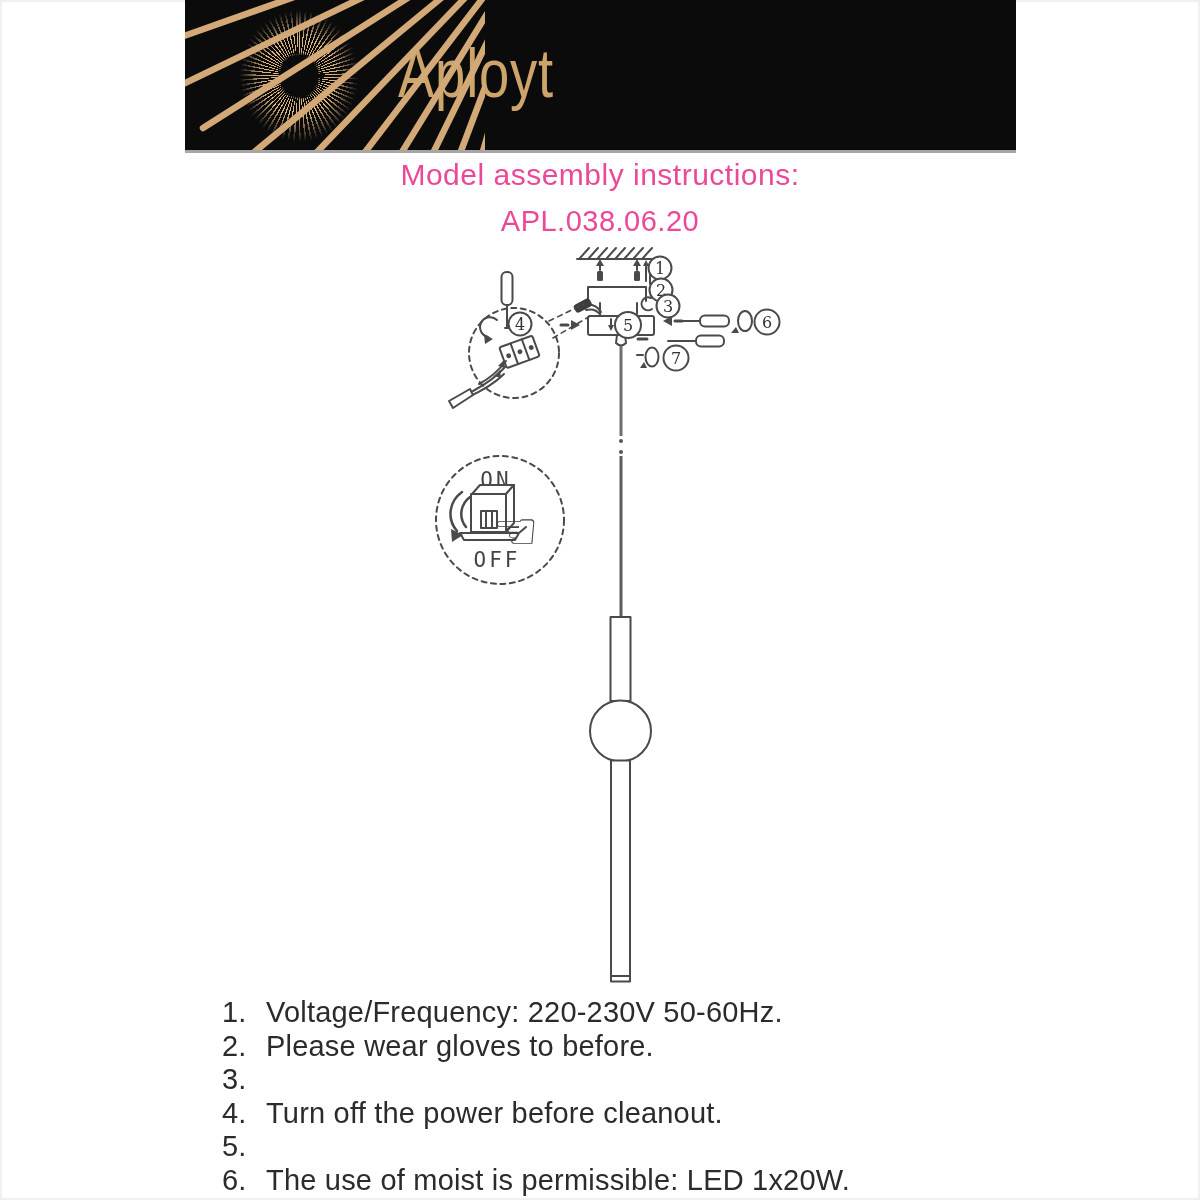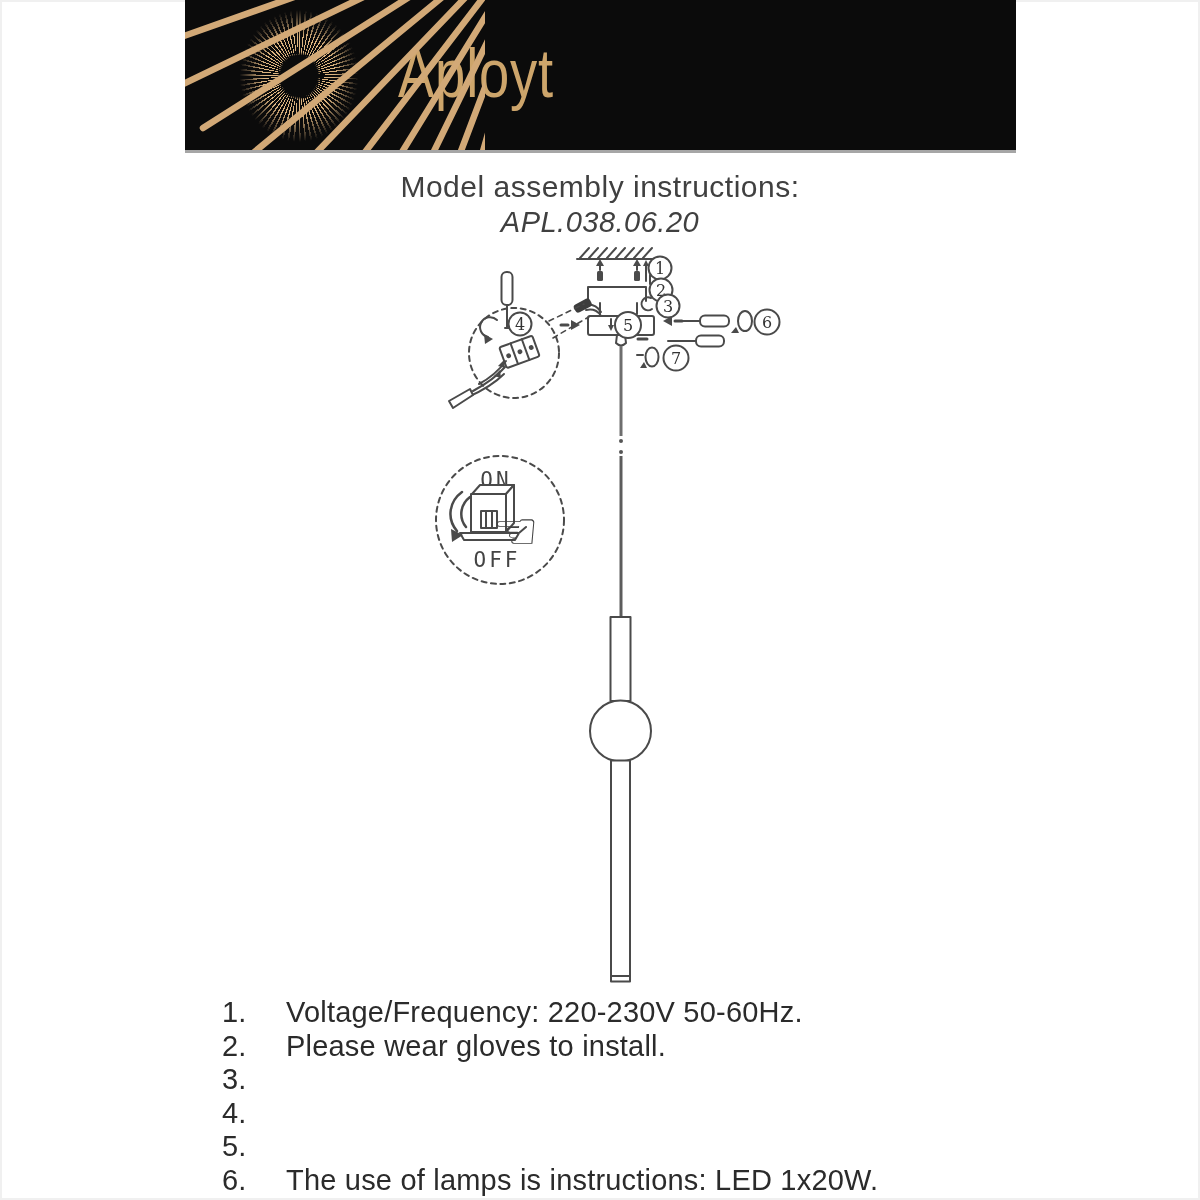--- a/index.html
+++ b/index.html
@@ -27,7 +27,7 @@
   .rays{position:absolute;right:0;top:0;}
 
   
-  .titleblock{position:absolute;left:0;top:170px;width:1200px;text-align:center;color:#404040;}
+  .titleblock{position:absolute;left:0;top:158px;width:1200px;text-align:center;color:#ec4899;}
   .titleblock .t1{font-size:30px;letter-spacing:.5px;}
   .titleblock .t2{font-size:29px;margin-top:2px;letter-spacing:.5px;font-style:italic;}
 

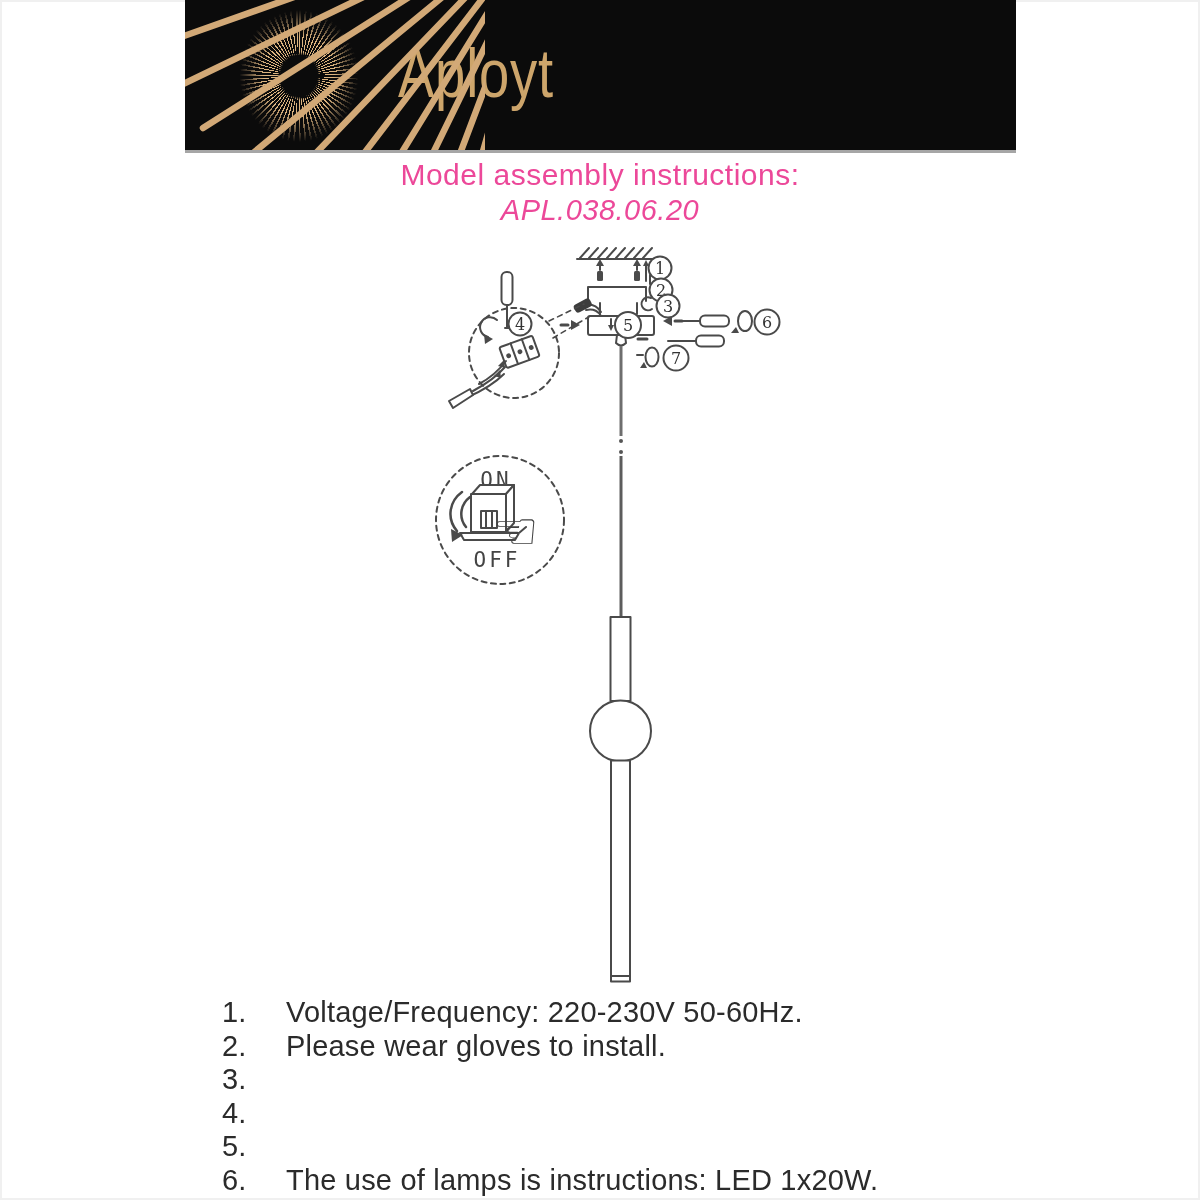--- a/index.html
+++ b/index.html
@@ -29,7 +29,7 @@
   
   .titleblock{position:absolute;left:0;top:158px;width:1200px;text-align:center;color:#ec4899;}
   .titleblock .t1{font-size:30px;letter-spacing:.5px;}
-  .titleblock .t2{font-size:29px;margin-top:2px;letter-spacing:.5px;font-style:italic;}
+  .titleblock .t2{font-size:29px;margin-top:13px;letter-spacing:.5px;}
 
   
   svg{position:absolute;left:0;top:0;}

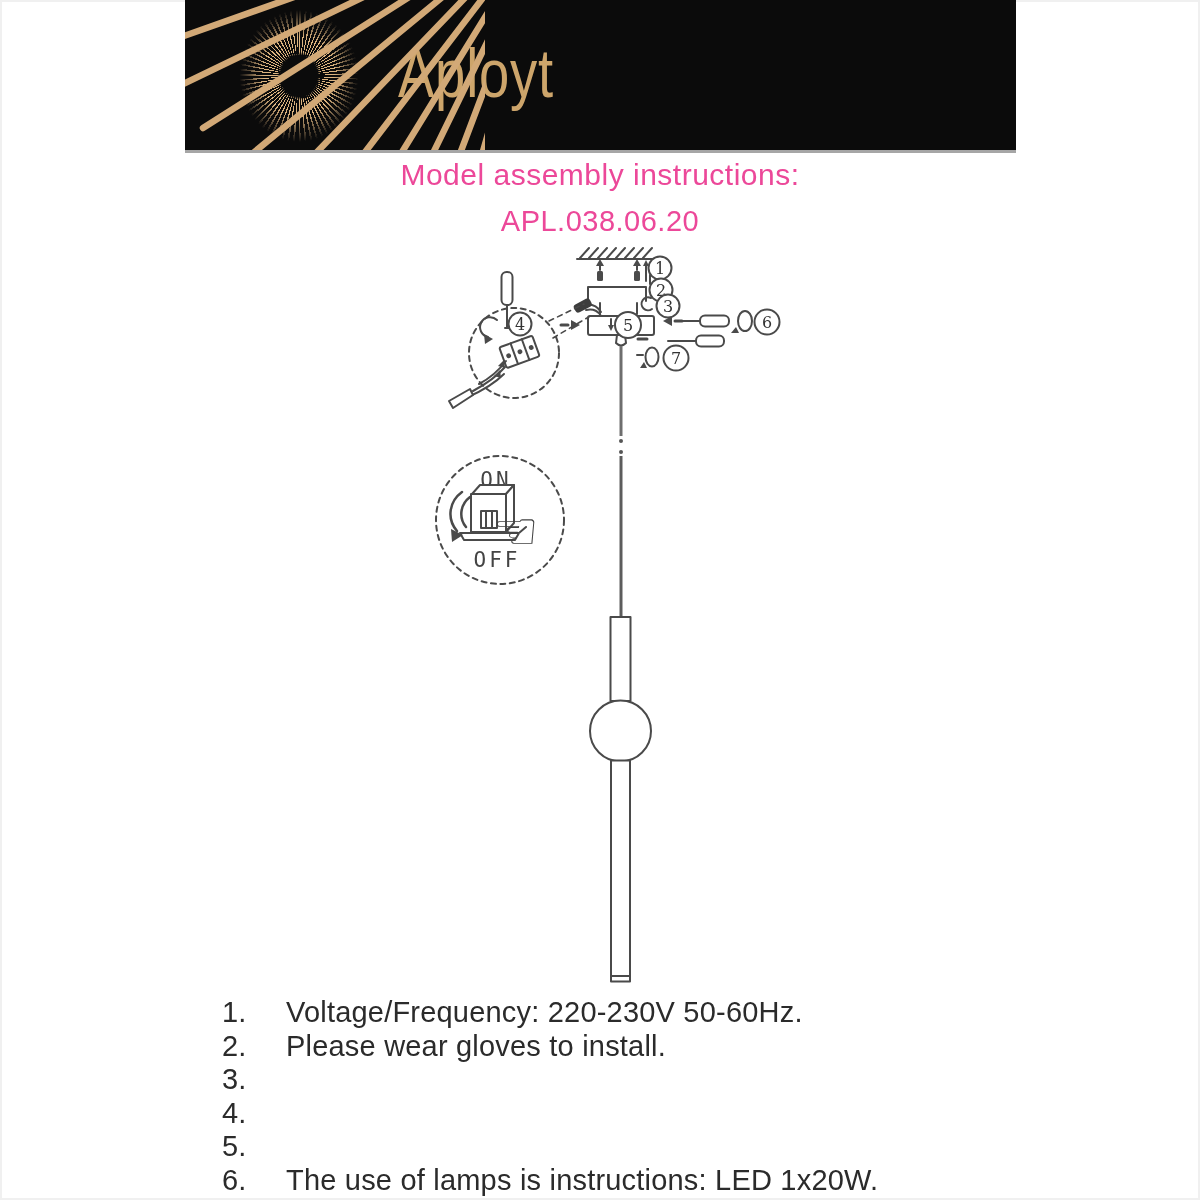--- a/index.html
+++ b/index.html
@@ -46,7 +46,7 @@
   .instructions{position:absolute;left:222px;top:996px;width:860px;color:#2b2b2b;}
   .row{display:flex;height:33.5px;align-items:center;font-size:29px;letter-spacing:.2px;}
   .row .num{width:44px;flex:none;}
-  .row .txt{white-space:nowrap;margin-left:20px;}
+  .row .txt{white-space:nowrap;}
 </style>
 </head>
 <body>

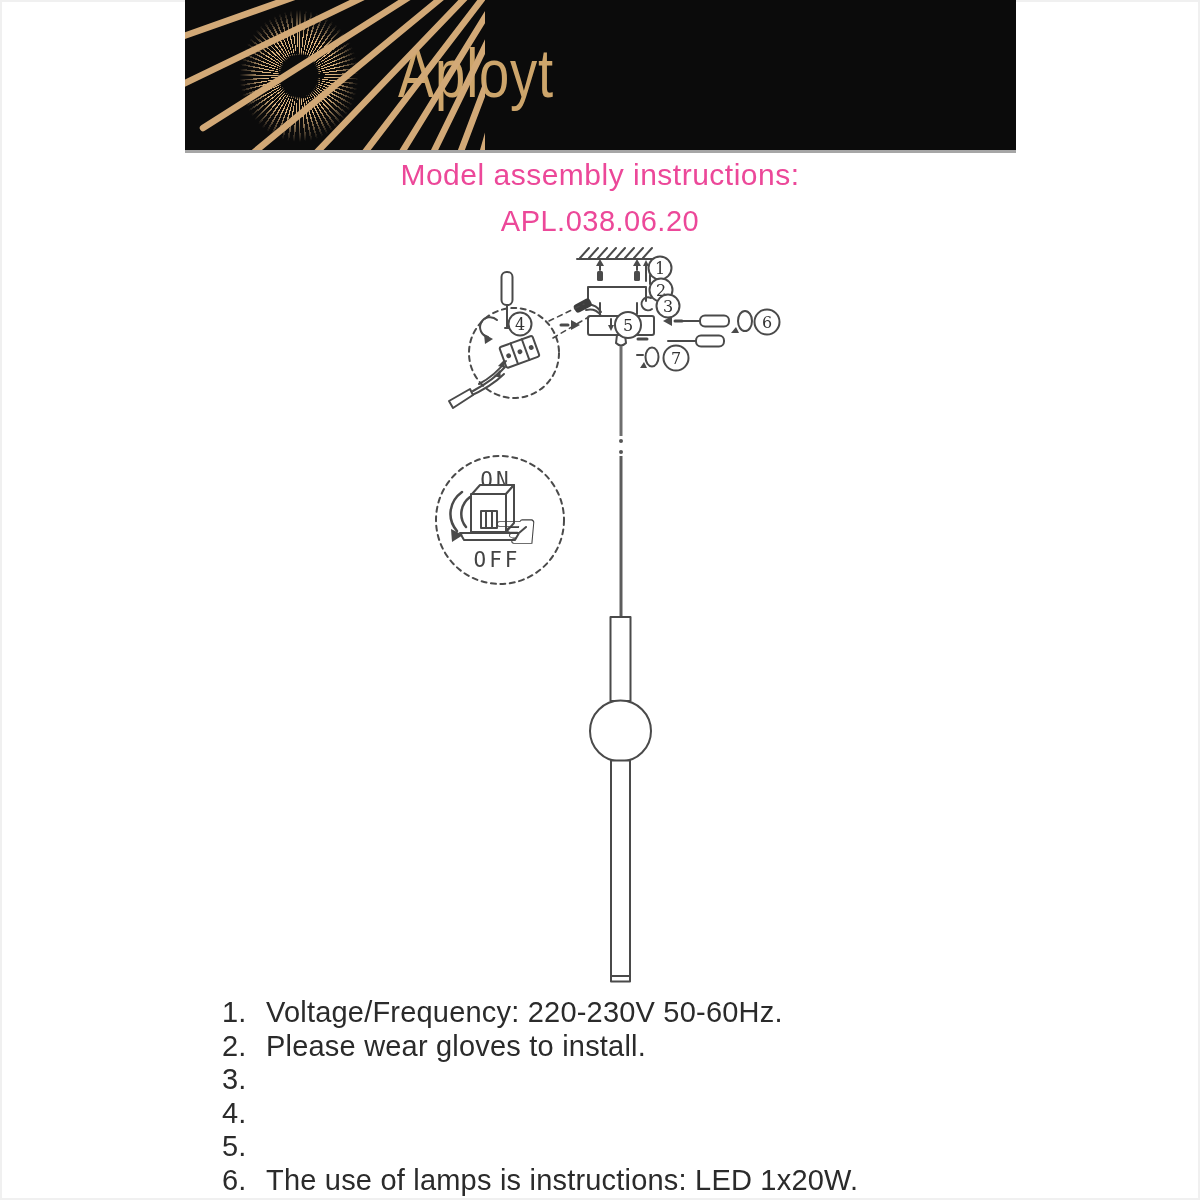--- a/index.html
+++ b/index.html
@@ -240,7 +240,7 @@
   </div>
   <div class="row">
     <span class="num">2.</span>
-    <span class="txt">Please wear gloves to install.</span>
+    <span class="txt">Please wear gloves to before.</span>
   </div>
   <div class="row">
     <span class="num">3.</span>

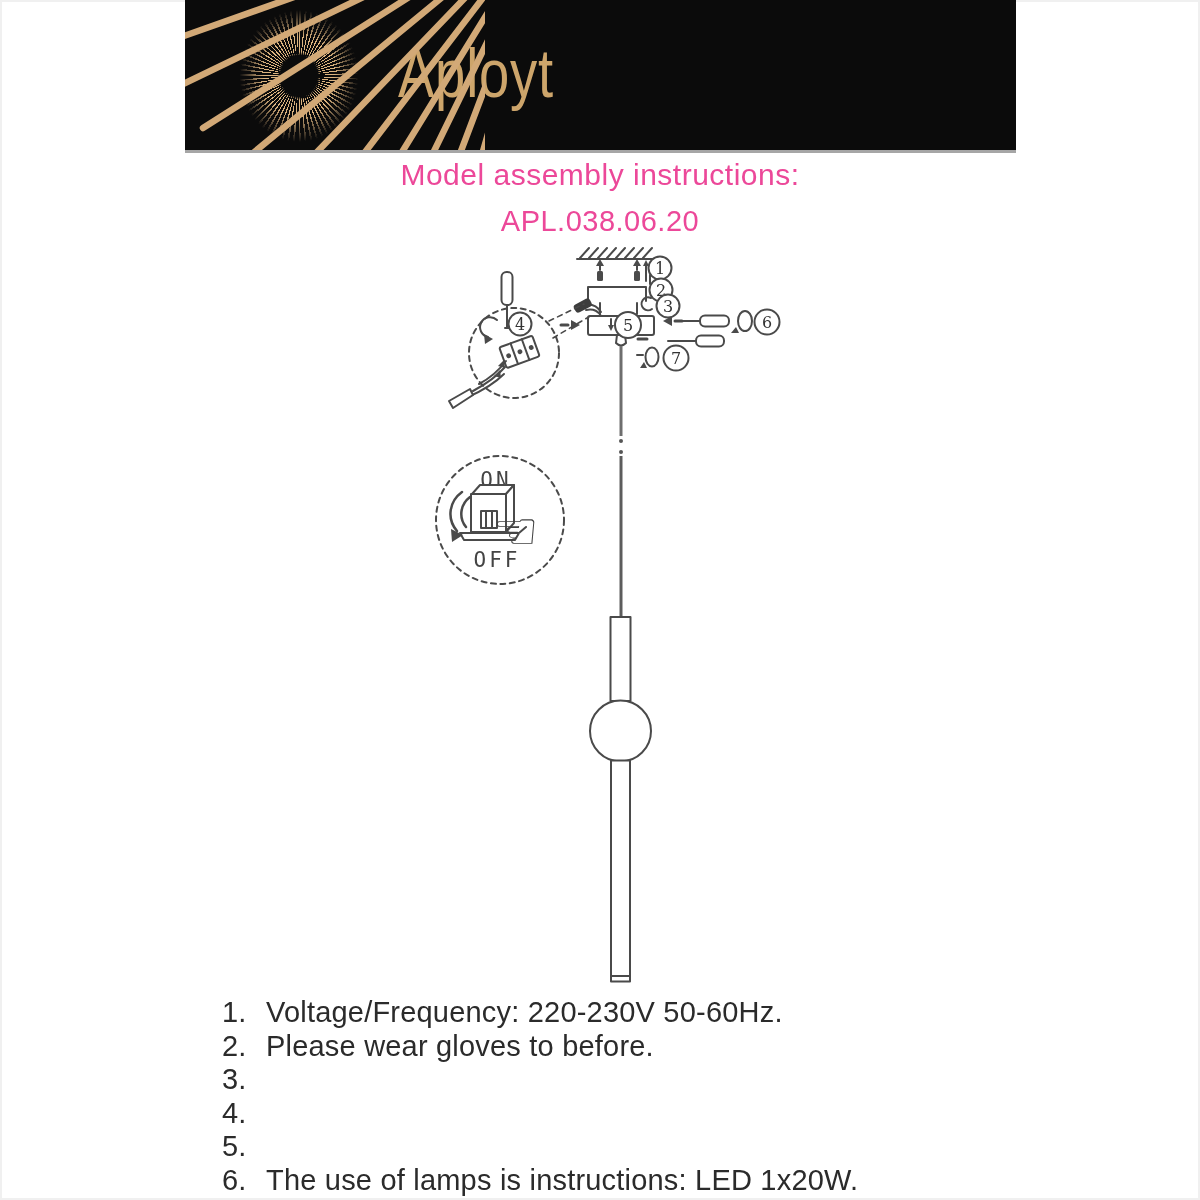--- a/index.html
+++ b/index.html
@@ -247,6 +247,7 @@
   </div>
   <div class="row">
     <span class="num">4.</span>
+    <span class="txt">Turn off the power before cleanout.</span>
   </div>
   <div class="row">
     <span class="num">5.</span>

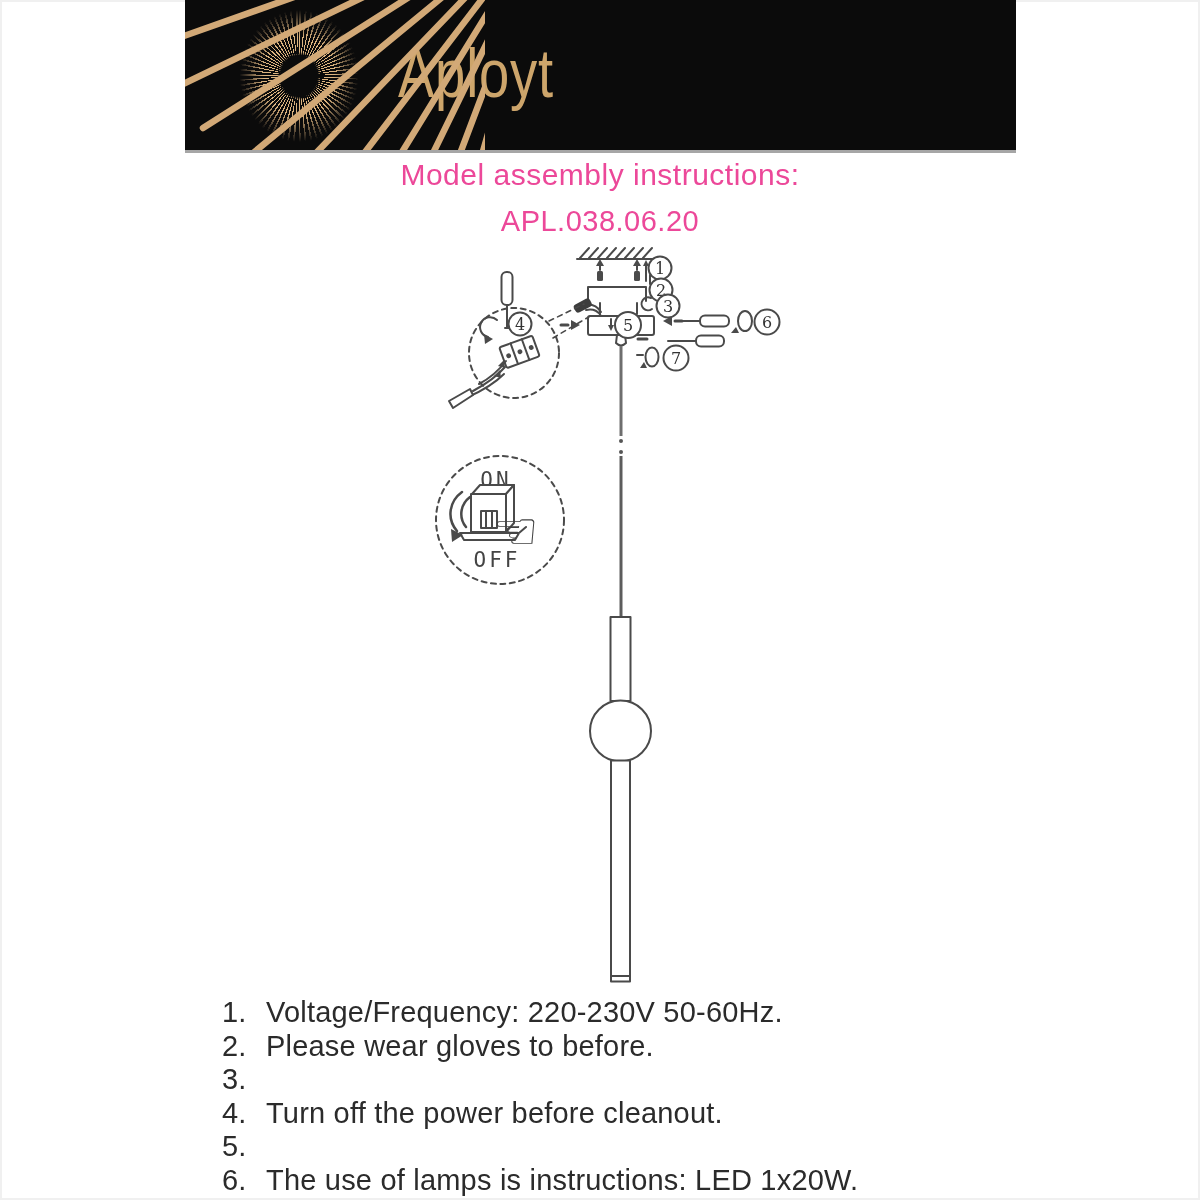--- a/index.html
+++ b/index.html
@@ -254,7 +254,7 @@
   </div>
   <div class="row">
     <span class="num">6.</span>
-    <span class="txt">The use of lamps is instructions: LED 1x20W.</span>
+    <span class="txt">The use of moist is permissible: LED 1x20W.</span>
   </div>
 </div>
 

